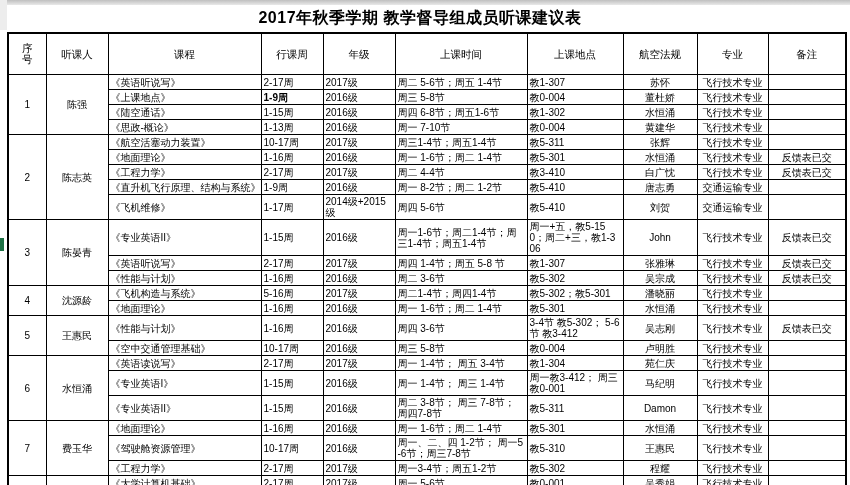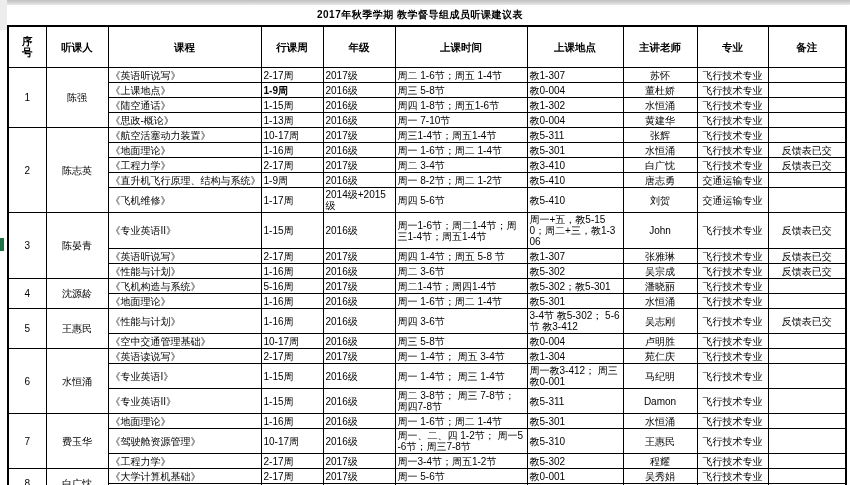--- a/index.html
+++ b/index.html
@@ -14,7 +14,7 @@
   .chrome-left{position:absolute;top:0;left:0;width:7px;height:30px;background:#ededed;}
   .selection-marker{position:absolute;left:0;top:238px;width:4px;height:13px;background:#1e7145;}
   .title{
-    padding:8px 10px 3px 0;text-align:center;font-size:10px;font-weight:bold;
+    padding:8px 10px 3px 0;text-align:center;font-size:16px;font-weight:bold;
     letter-spacing:0.5px;
   }
   table{

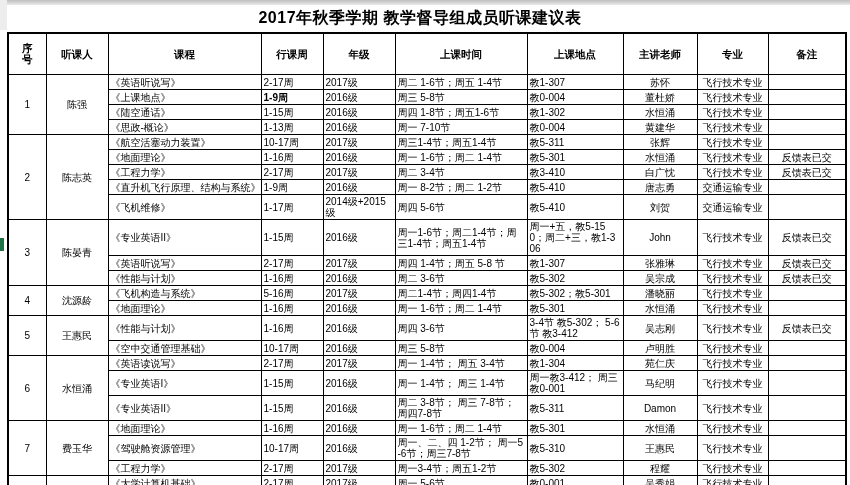--- a/index.html
+++ b/index.html
@@ -27,7 +27,7 @@
     padding:1px 2px;vertical-align:middle;
     overflow:hidden;word-break:break-all;
   }
-  th{font-size:10.5px;font-weight:bold;text-align:center;height:18px;padding:9px;}
+  th{font-size:10.5px;font-weight:normal;text-align:center;height:18px;padding:9px;}
   td.center{text-align:center;}
   td.left{text-align:left;}
   td.course{white-space:nowrap;margin-left:29px;}

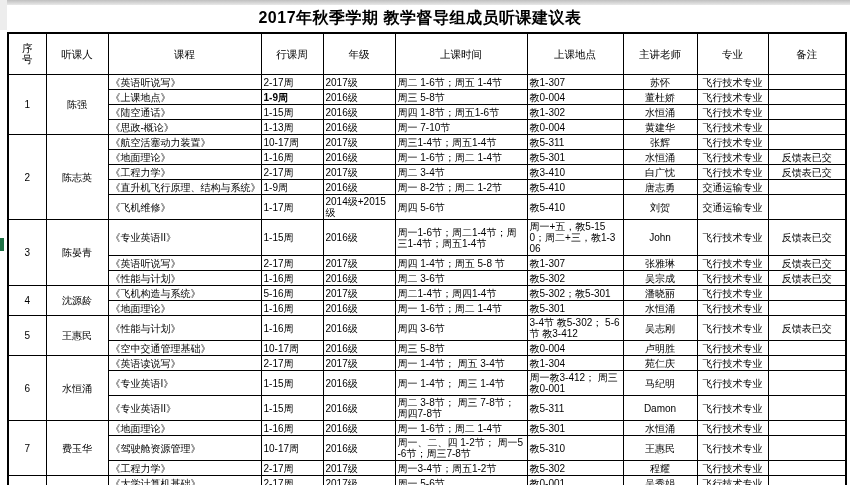--- a/index.html
+++ b/index.html
@@ -66,7 +66,7 @@
           <th>年级</th>
           <th>上课时间</th>
           <th>上课地点</th>
-          <th>主讲老师</th>
+          <th>航空法规</th>
           <th>专业</th>
           <th>备注</th>
         </tr>

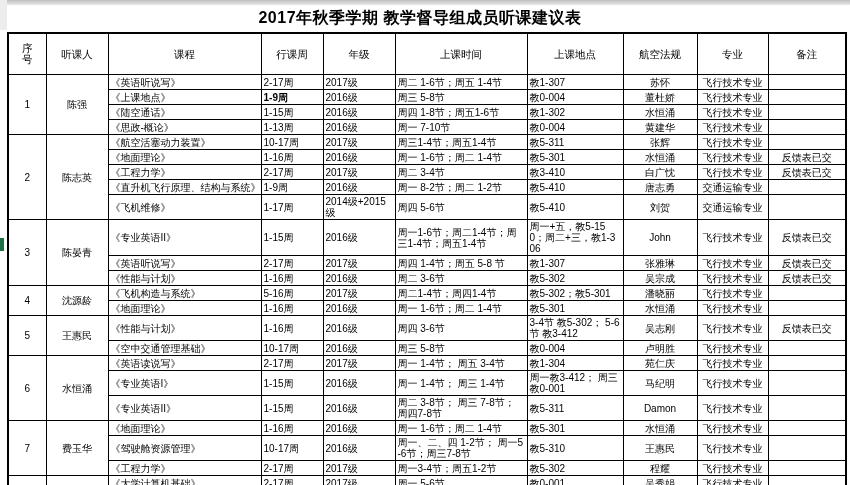--- a/index.html
+++ b/index.html
@@ -78,7 +78,7 @@
           <td class="left course">《英语听说写》</td>
           <td class="left">2-17周</td>
           <td class="left">2017级</td>
-          <td class="left">周二 1-6节；周五 1-4节</td>
+          <td class="left">周二 5-6节；周五 1-4节</td>
           <td class="left">教1-307</td>
           <td class="center">苏怀</td>
           <td class="center">飞行技术专业</td>

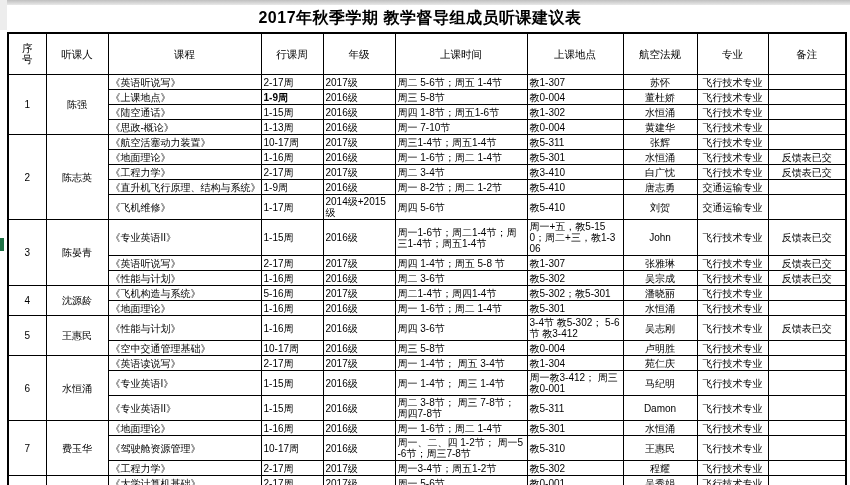--- a/index.html
+++ b/index.html
@@ -98,7 +98,7 @@
           <td class="left course">《陆空通话》</td>
           <td class="left">1-15周</td>
           <td class="left">2016级</td>
-          <td class="left">周四 1-8节；周五1-6节</td>
+          <td class="left">周四 6-8节；周五1-6节</td>
           <td class="left">教1-302</td>
           <td class="center">水恒涌</td>
           <td class="center">飞行技术专业</td>

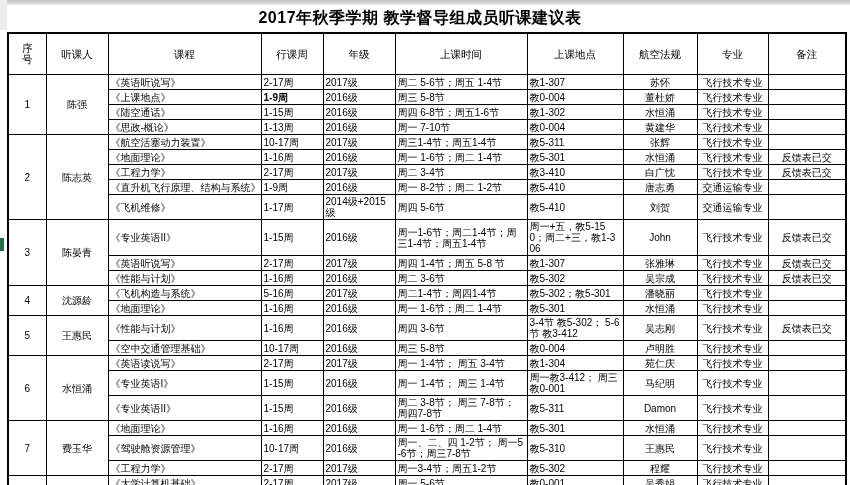--- a/index.html
+++ b/index.html
@@ -140,7 +140,7 @@
           <td class="left course">《工程力学》</td>
           <td class="left">2-17周</td>
           <td class="left">2017级</td>
-          <td class="left">周二 3-4节</td>
+          <td class="left">周二 4-4节</td>
           <td class="left">教3-410</td>
           <td class="center">白广忱</td>
           <td class="center">飞行技术专业</td>

